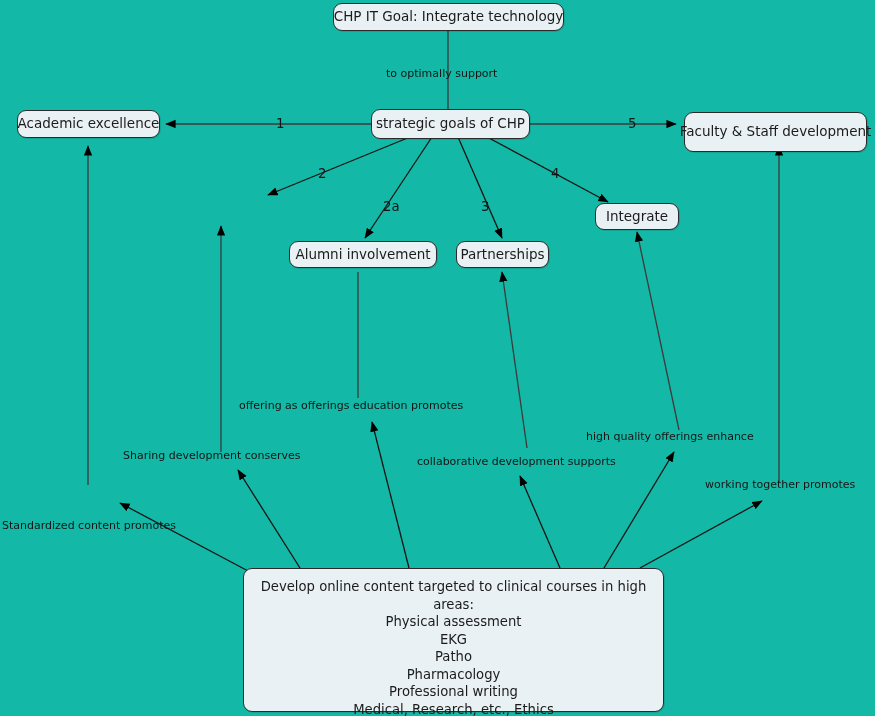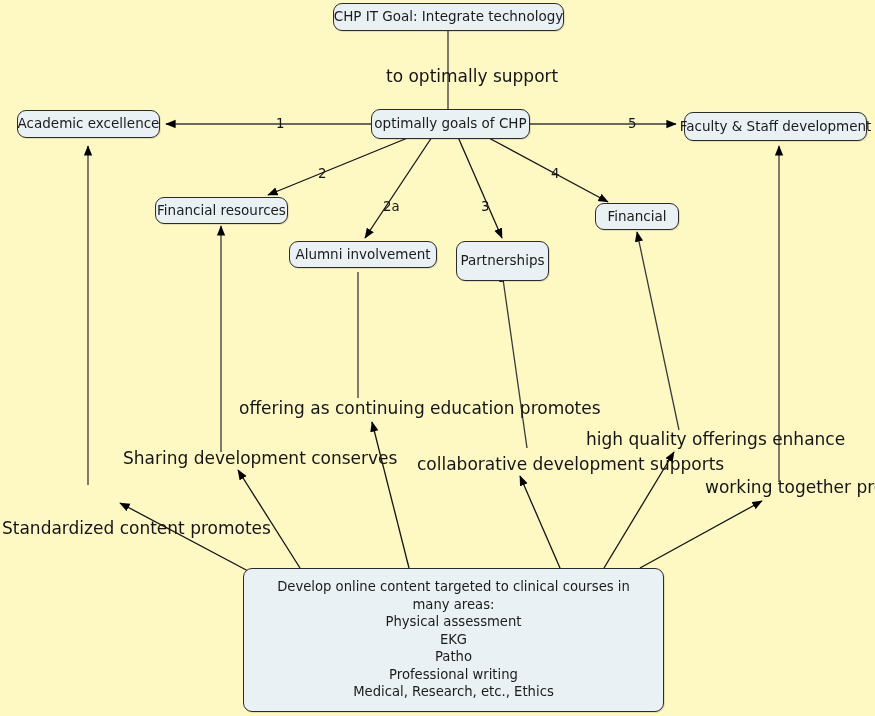--- a/index.html
+++ b/index.html
@@ -14,7 +14,7 @@
     position: relative;
     width: 875px;
     height: 716px;
-    background: #fef9c3;
+    background: #14b8a6;
     overflow: hidden;
   }
   #edges {

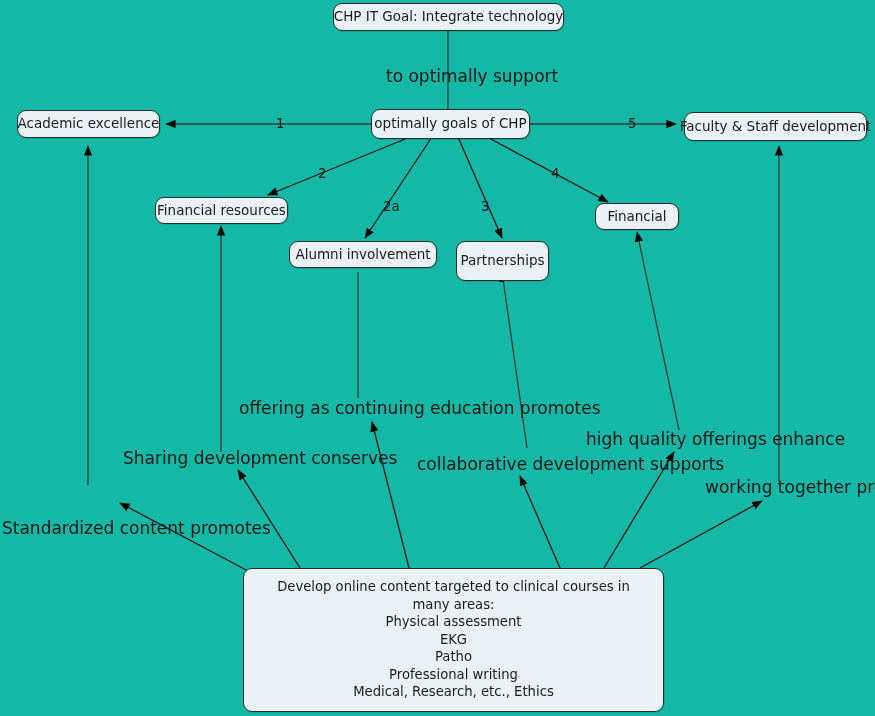--- a/index.html
+++ b/index.html
@@ -55,7 +55,7 @@
   }
   .edge-label {
     position: absolute;
-    font-size: 17px;
+    font-size: 11px;
     color: #151515;
     white-space: nowrap;
     line-height: 1;

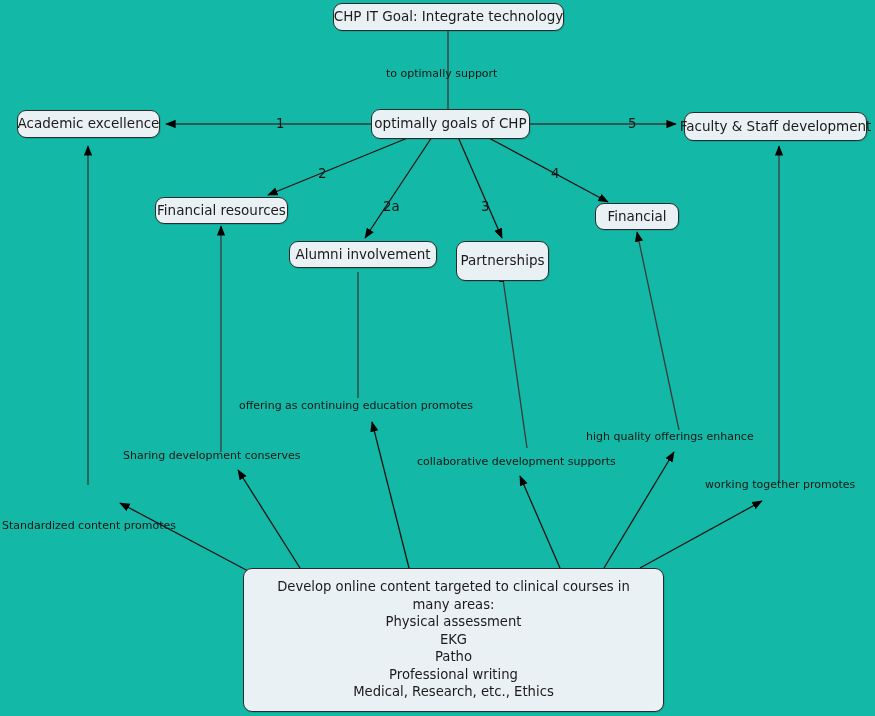--- a/index.html
+++ b/index.html
@@ -121,7 +121,7 @@
 
   <div class="node" style="left:333px; top:3px; width:231px; height:28px;">CHP IT Goal:  Integrate technology</div>
 
-  <div class="node" style="left:371px; top:109px; width:159px; height:30px;">optimally goals of CHP</div>
+  <div class="node" style="left:371px; top:109px; width:159px; height:30px;">strategic goals of CHP</div>
 
   <div class="node" style="left:17px; top:110px; width:143px; height:28px;">Academic excellence</div>
 

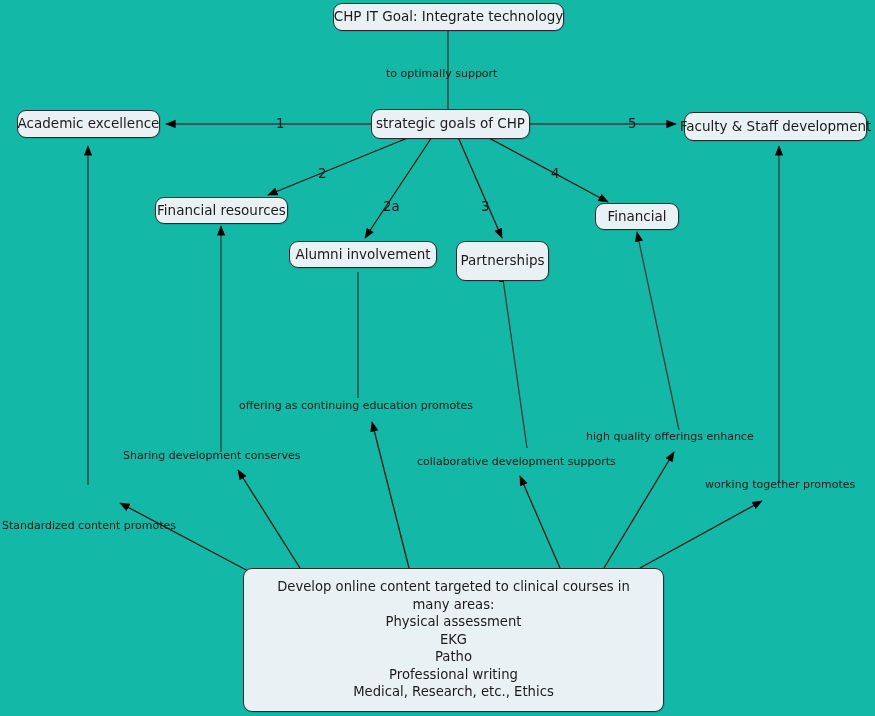--- a/index.html
+++ b/index.html
@@ -125,7 +125,7 @@
 
   <div class="node" style="left:17px; top:110px; width:143px; height:28px;">Academic excellence</div>
 
-  <div class="node" style="left:684px; top:112px; width:183px; height:29px;">Faculty &amp; Staff development</div>
+  <div class="node" style="left:684px; top:112px; width:183px; height:40px;">Faculty &amp; Staff development</div>
 
   <div class="node" style="left:155px; top:197px; width:133px; height:27px;">Financial resources</div>
 

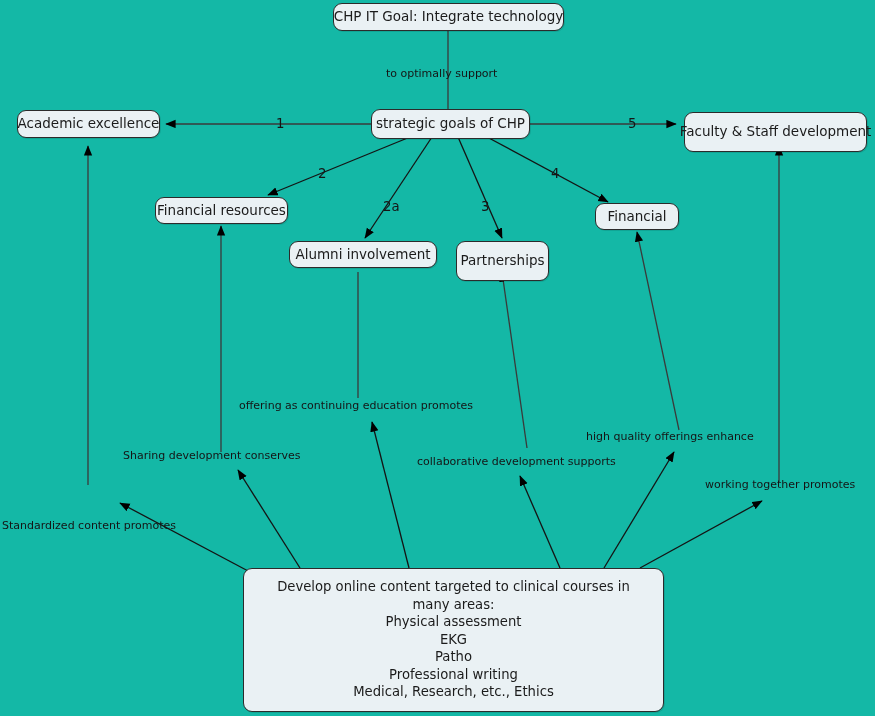--- a/index.html
+++ b/index.html
@@ -127,7 +127,6 @@
 
   <div class="node" style="left:684px; top:112px; width:183px; height:40px;">Faculty &amp; Staff development</div>
 
-  <div class="node" style="left:155px; top:197px; width:133px; height:27px;">Financial resources</div>
 
   <div class="node" style="left:289px; top:241px; width:148px; height:27px;text-align:center;">Alumni involvement</div>
 

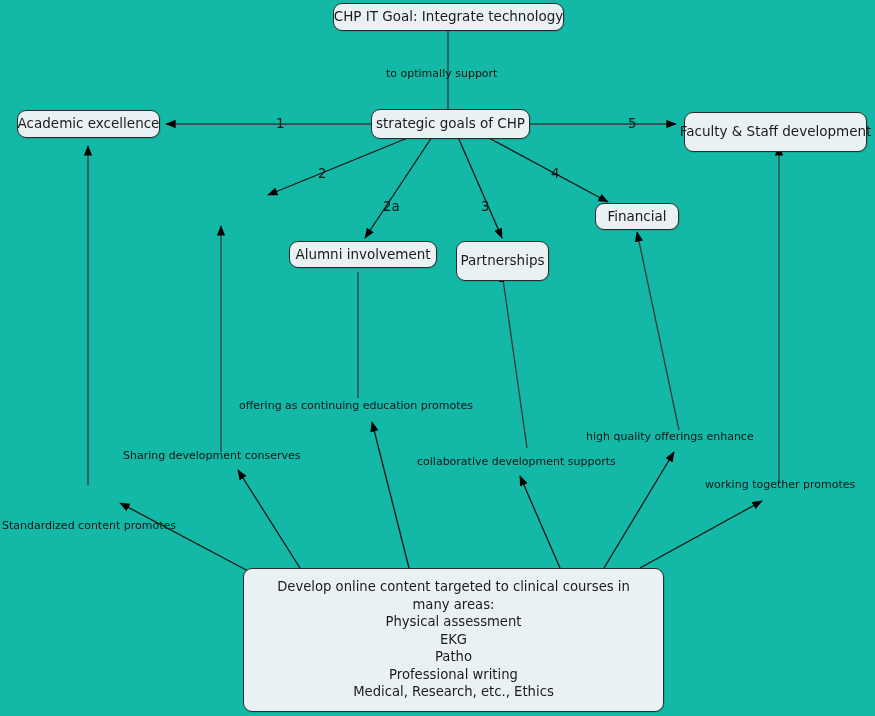--- a/index.html
+++ b/index.html
@@ -132,7 +132,7 @@
 
   <div class="node" style="left:456px; top:241px; width:93px; height:40px;">Partnerships</div>
 
-  <div class="node" style="left:595px; top:203px; width:84px; height:27px;">Financial</div>
+  <div class="node" style="left:595px; top:203px; width:84px; height:27px;">Integrate</div>
 
   <div class="node multiline" style="left:243px; top:568px; width:421px; height:144px; font-size:13.2px;">
     <span class="first-line">Develop online content targeted to clinical courses in many areas:</span>

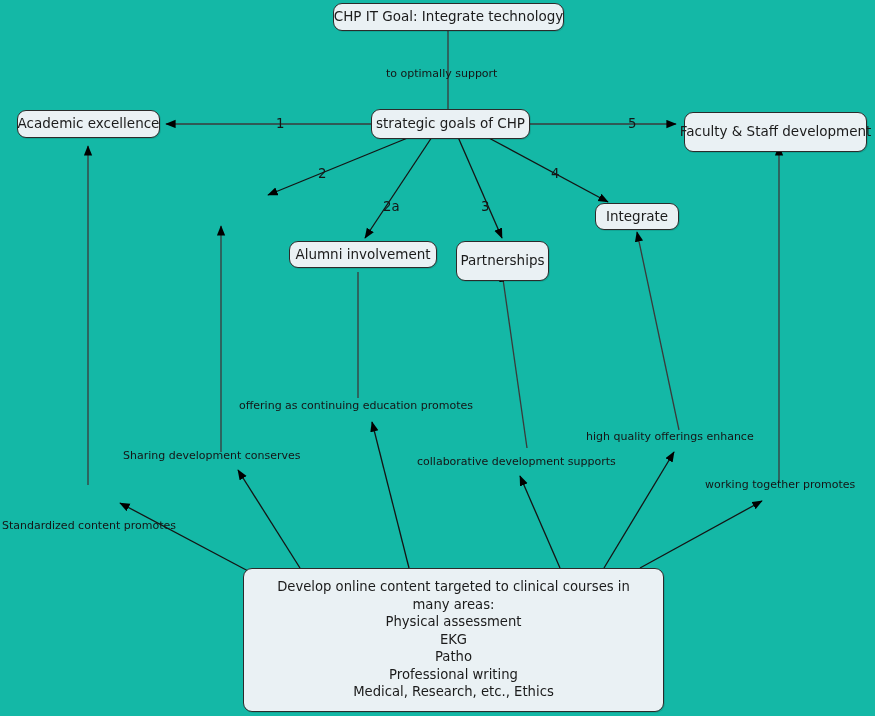--- a/index.html
+++ b/index.html
@@ -130,7 +130,7 @@
 
   <div class="node" style="left:289px; top:241px; width:148px; height:27px;text-align:center;">Alumni involvement</div>
 
-  <div class="node" style="left:456px; top:241px; width:93px; height:40px;">Partnerships</div>
+  <div class="node" style="left:456px; top:241px; width:93px; height:27px;">Partnerships</div>
 
   <div class="node" style="left:595px; top:203px; width:84px; height:27px;">Integrate</div>
 

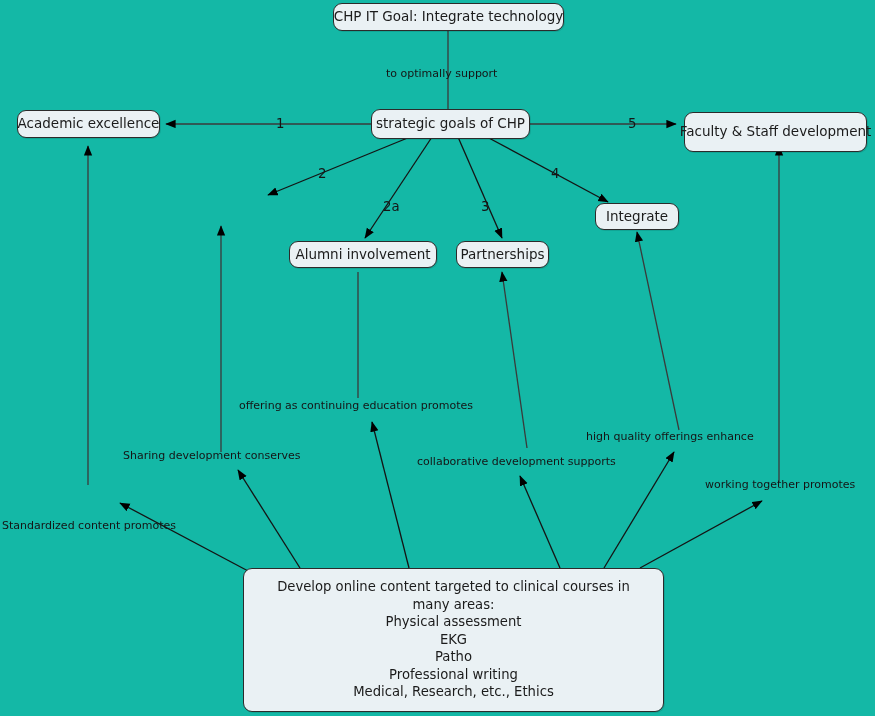--- a/index.html
+++ b/index.html
@@ -150,7 +150,7 @@
 
   <div class="edge-label" style="left:123px; top:450px;">Sharing development conserves</div>
 
-  <div class="edge-label" style="left:239px; top:400px;">offering as continuing education promotes</div>
+  <div class="edge-label" style="left:239px; top:400px;">offering as offerings education promotes</div>
 
   <div class="edge-label" style="left:417px; top:456px;">collaborative development supports</div>
 

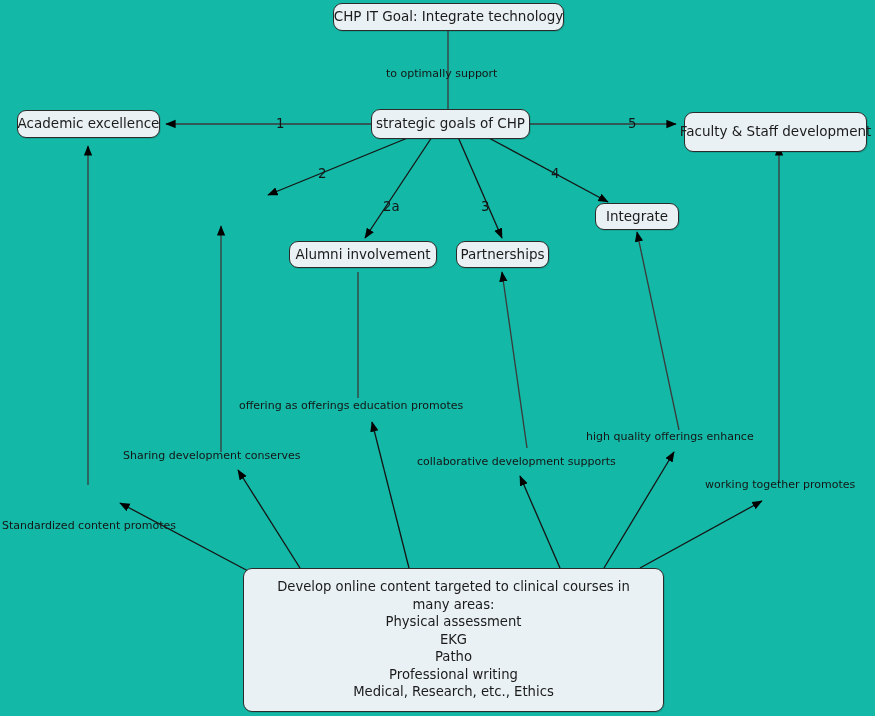--- a/index.html
+++ b/index.html
@@ -135,7 +135,7 @@
   <div class="node" style="left:595px; top:203px; width:84px; height:27px;">Integrate</div>
 
   <div class="node multiline" style="left:243px; top:568px; width:421px; height:144px; font-size:13.2px;">
-    <span class="first-line">Develop online content targeted to clinical courses in many areas:</span>
+    <span class="first-line">Develop online content targeted to clinical courses in high areas:</span>
     <span class="course-line">Physical assessment</span>
     <span class="course-line">EKG</span>
     <span class="course-line">Patho</span>

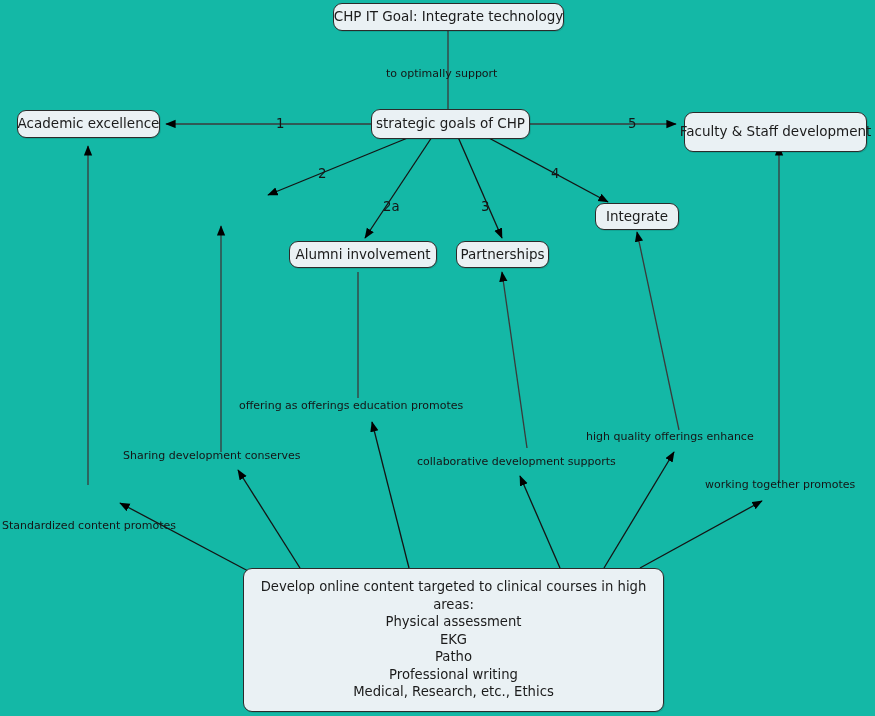--- a/index.html
+++ b/index.html
@@ -139,6 +139,7 @@
     <span class="course-line">Physical assessment</span>
     <span class="course-line">EKG</span>
     <span class="course-line">Patho</span>
+    <span class="course-line">Pharmacology</span>
     <span class="course-line">Professional writing</span>
     <span class="course-line">Medical, Research, etc., Ethics</span>
 

